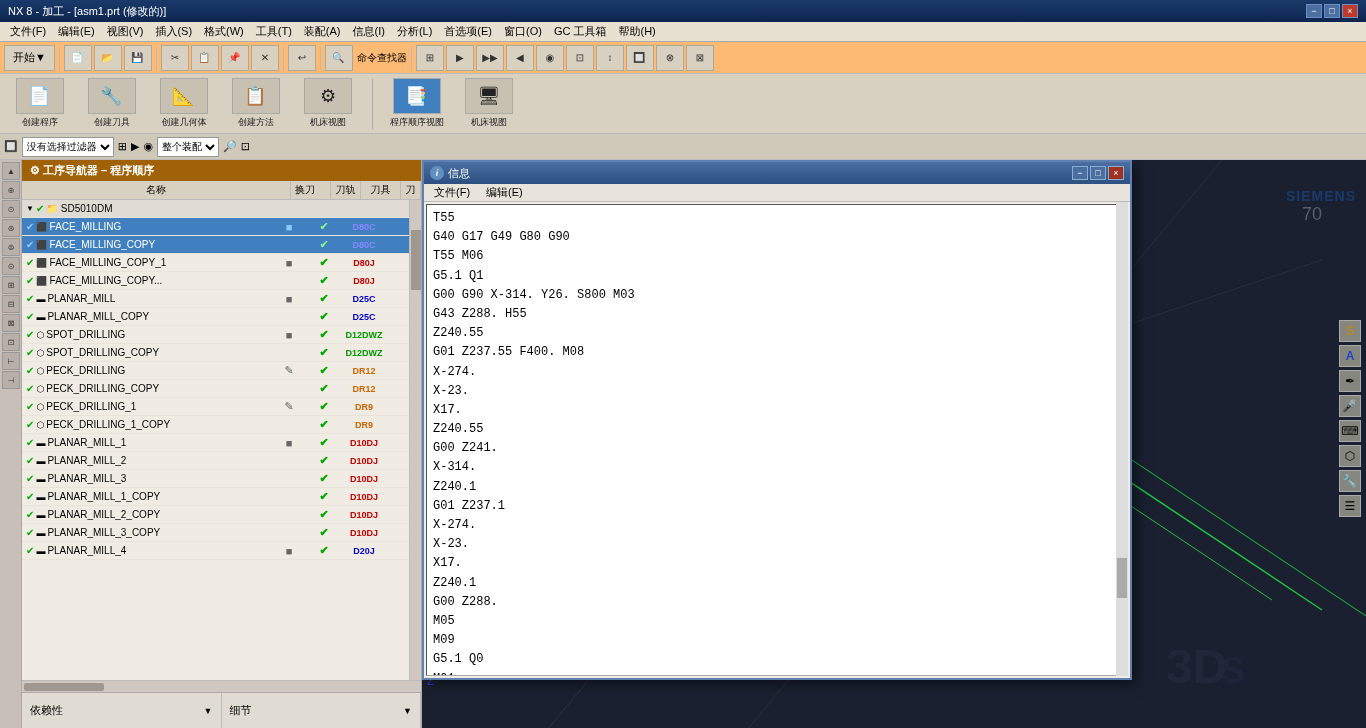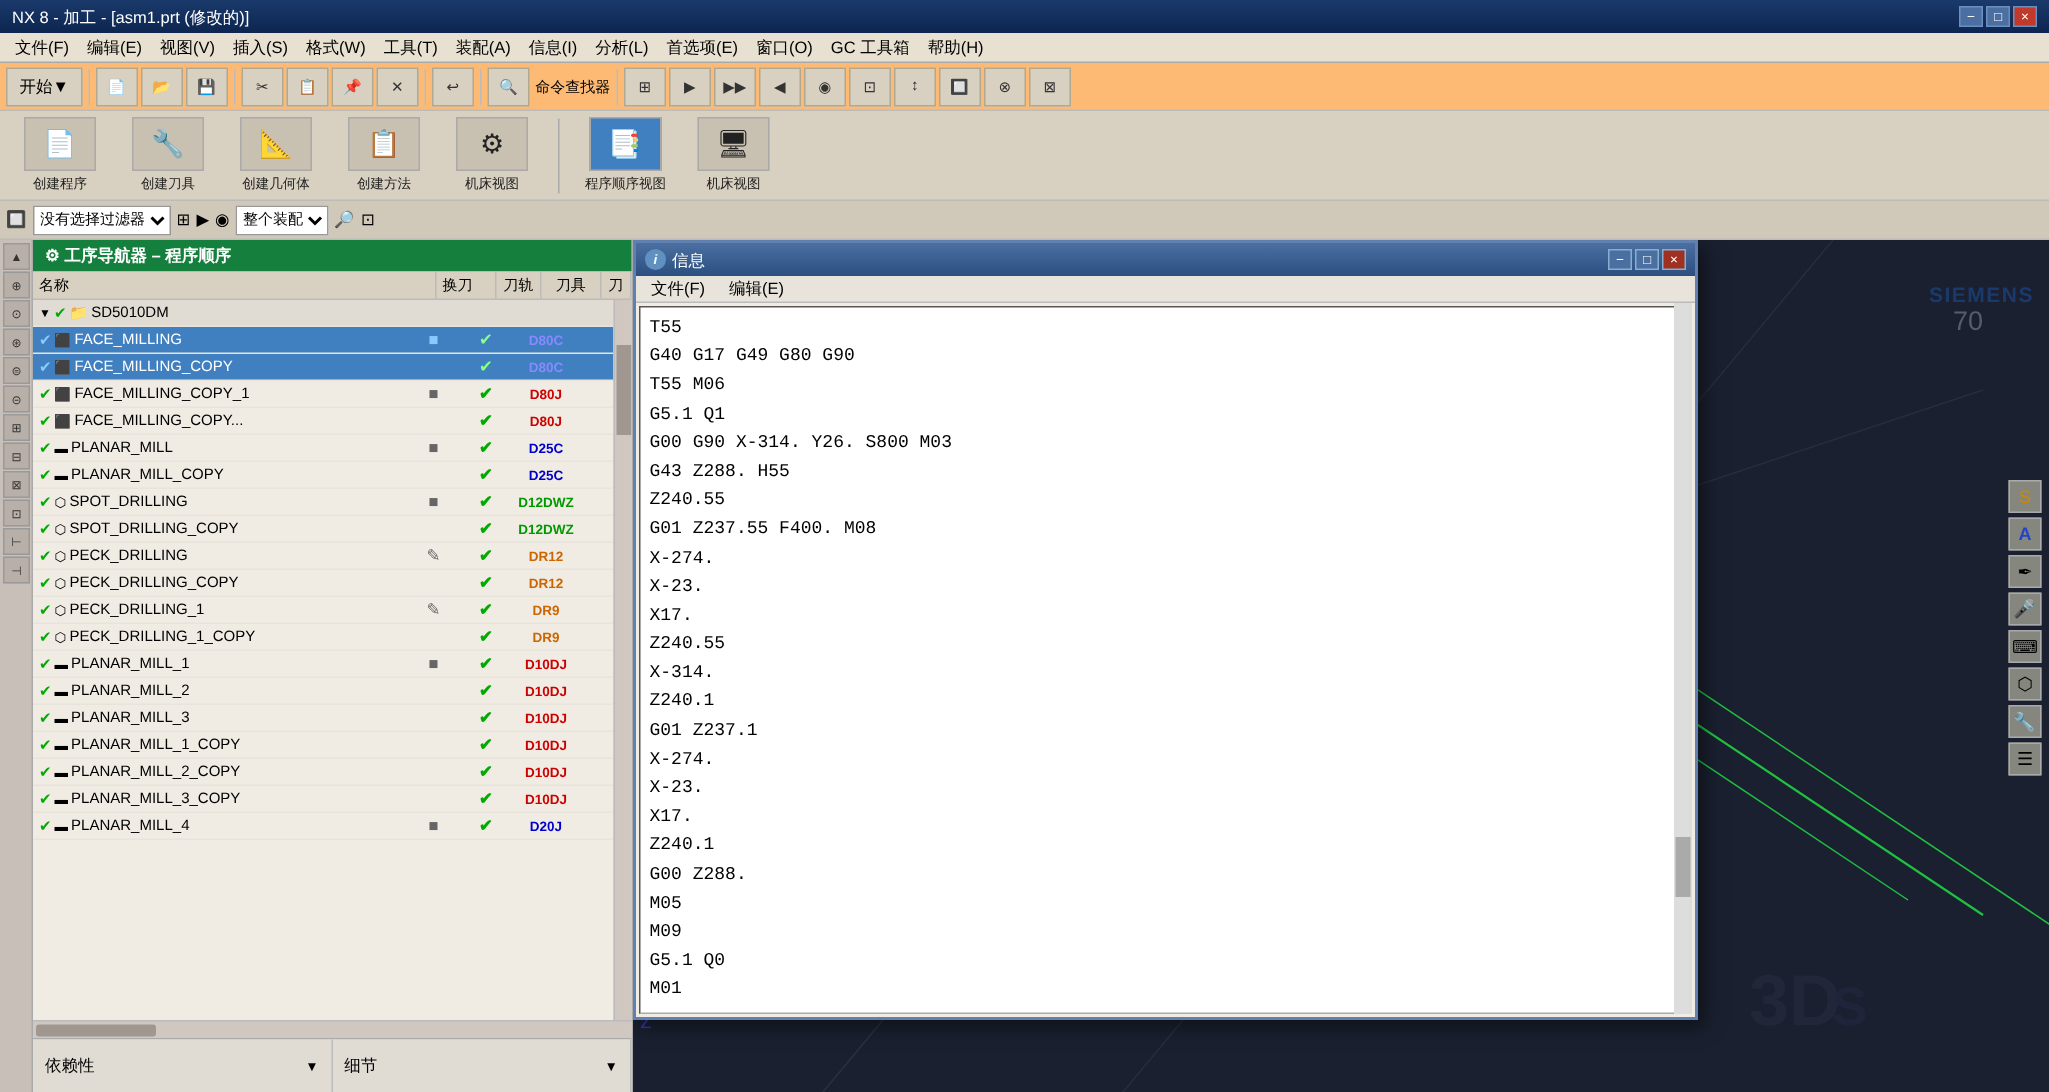--- a/index.html
+++ b/index.html
@@ -165,7 +165,7 @@
       flex-direction: column;
     }
     #nav-title {
-      background: #15803d;
+      background: #a16207;
       color: white;
       padding: 3px 8px;
       font-size: 11px;

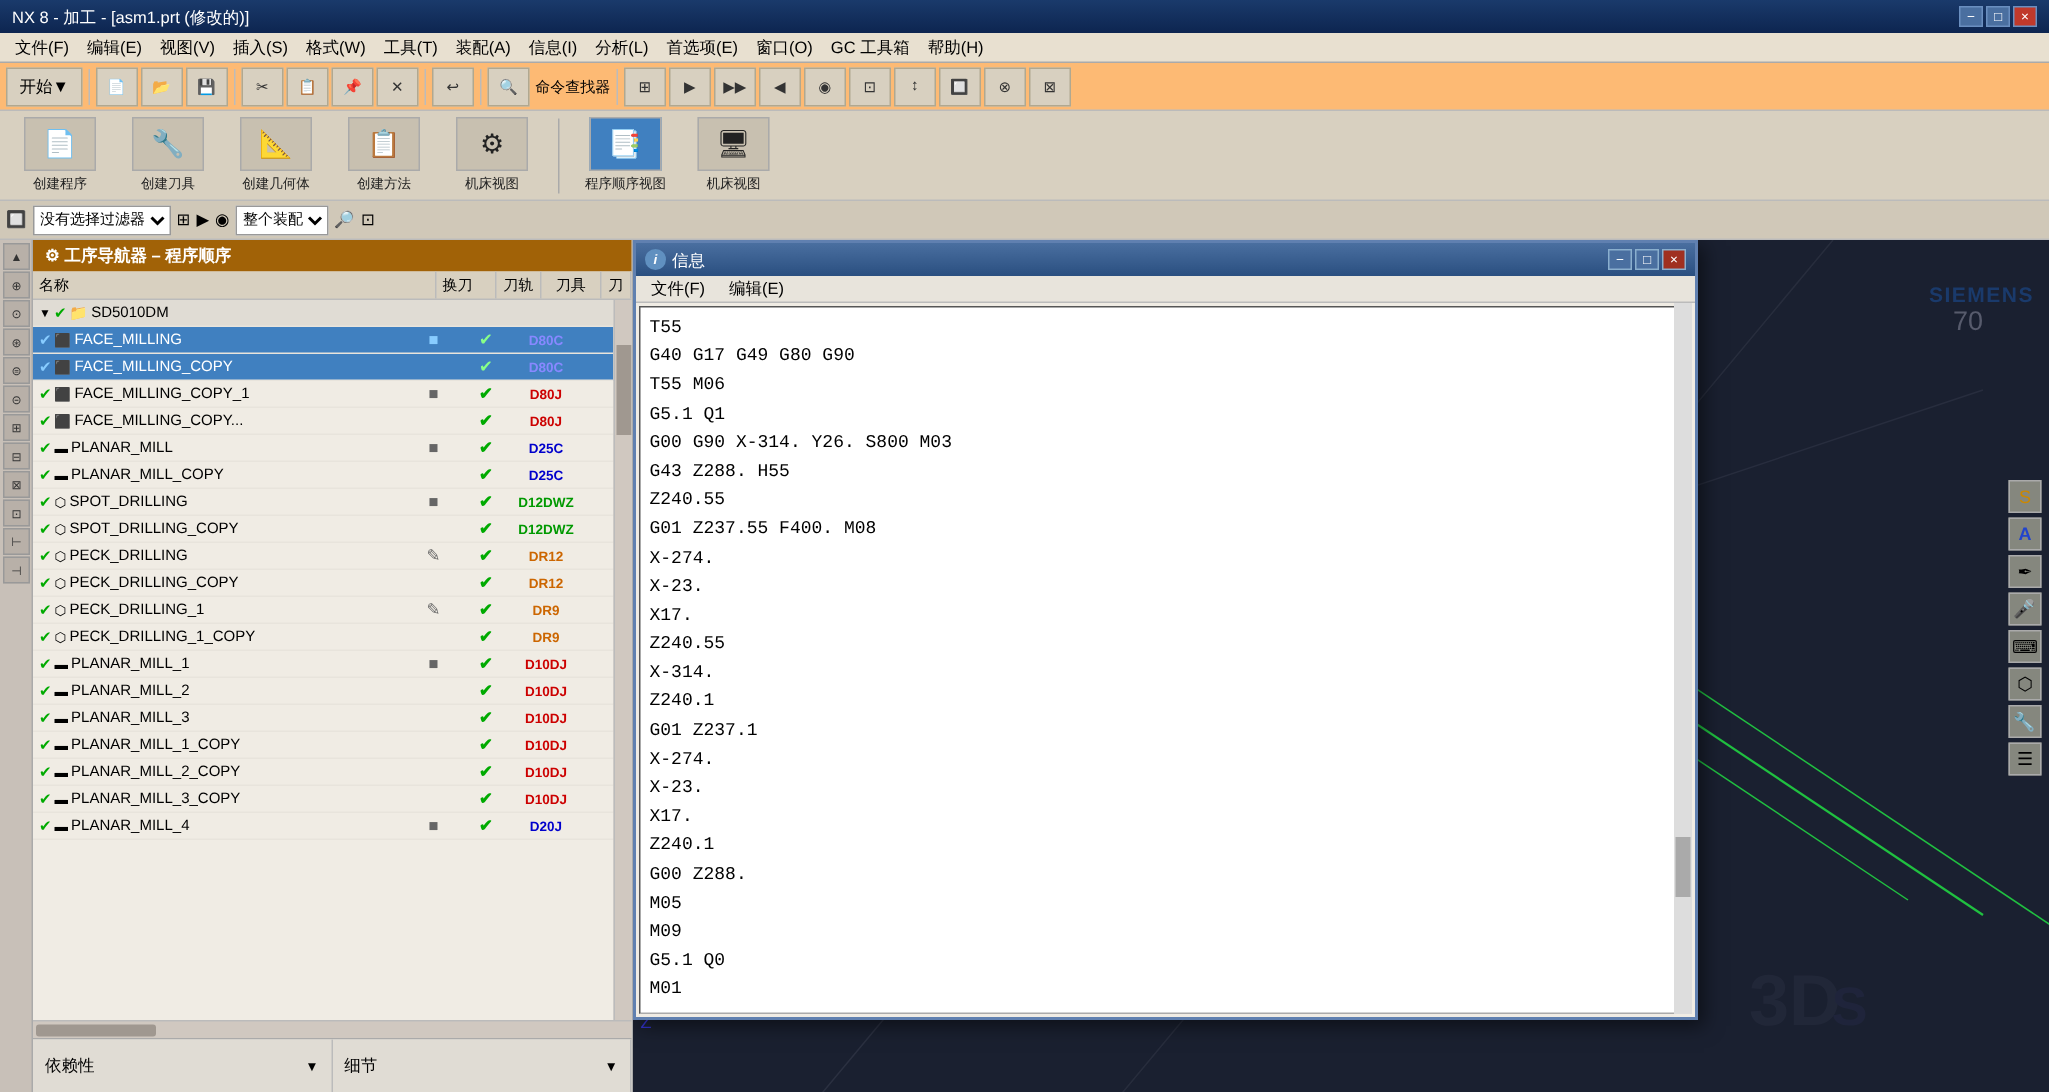--- a/index.html
+++ b/index.html
@@ -182,6 +182,7 @@
       border-right: 1px solid #bbb;
       font-size: 10px;
       white-space: nowrap;
+      text-align: center;
     }
     .nav-col.name { flex: 1; }
     .nav-col.tool { width: 40px; text-align: left; }

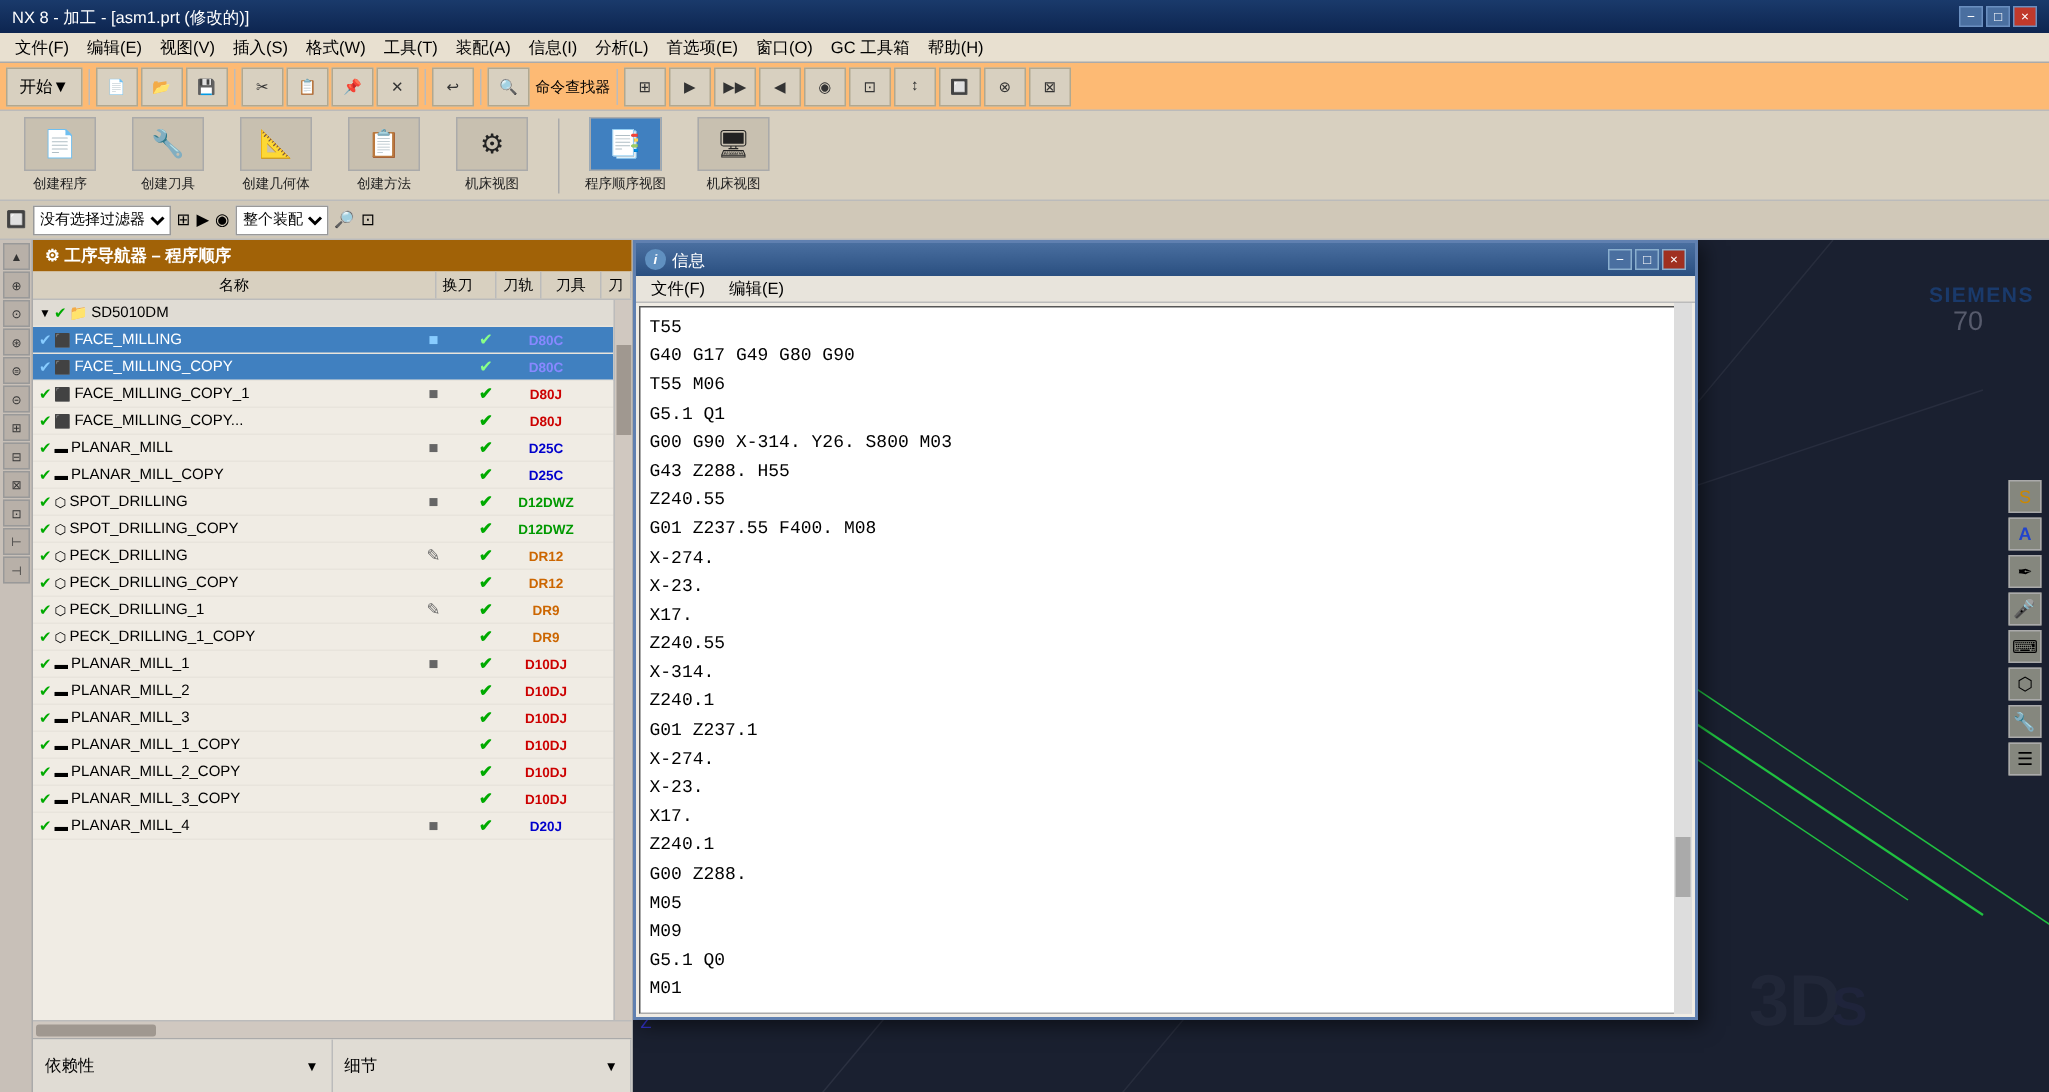--- a/index.html
+++ b/index.html
@@ -892,6 +892,7 @@
         <span class="code-line">X-23.</span>
         <span class="code-line">X17.</span>
         <span class="code-line">Z240.55</span>
+        <span class="code-line">G00 Z241.</span>
         <span class="code-line">X-314.</span>
         <span class="code-line">Z240.1</span>
         <span class="code-line">G01 Z237.1</span>

